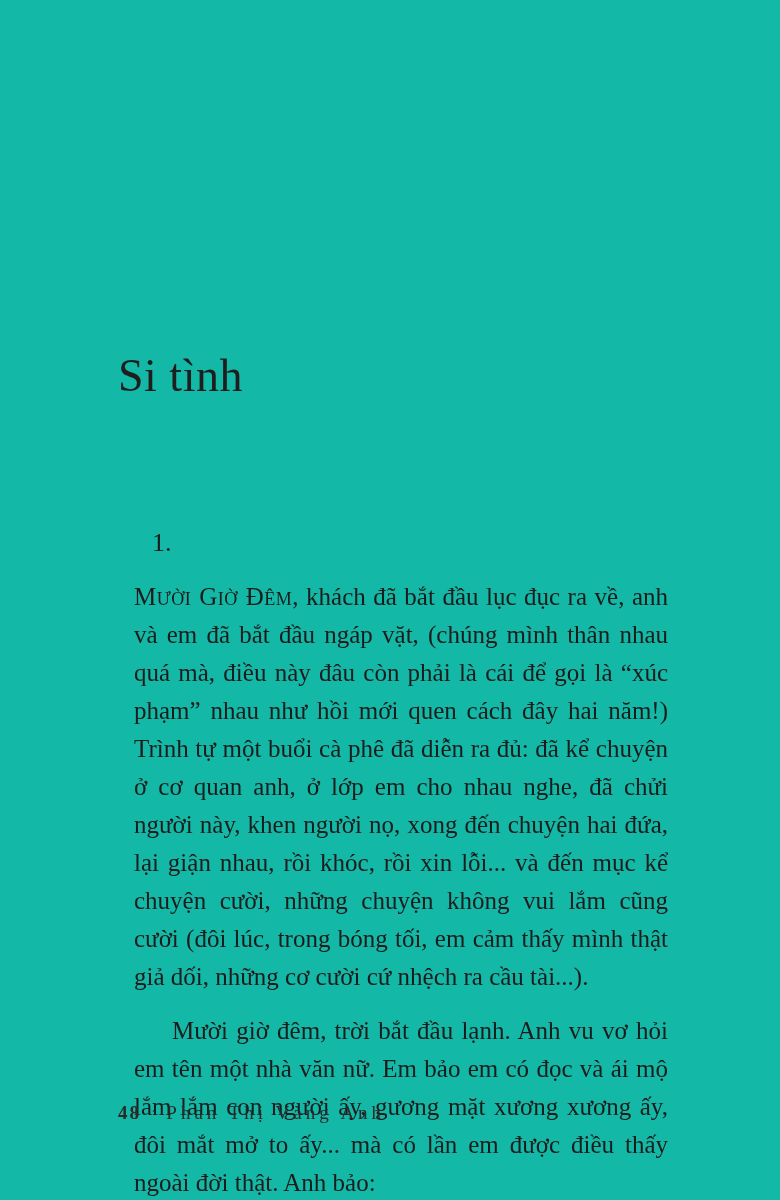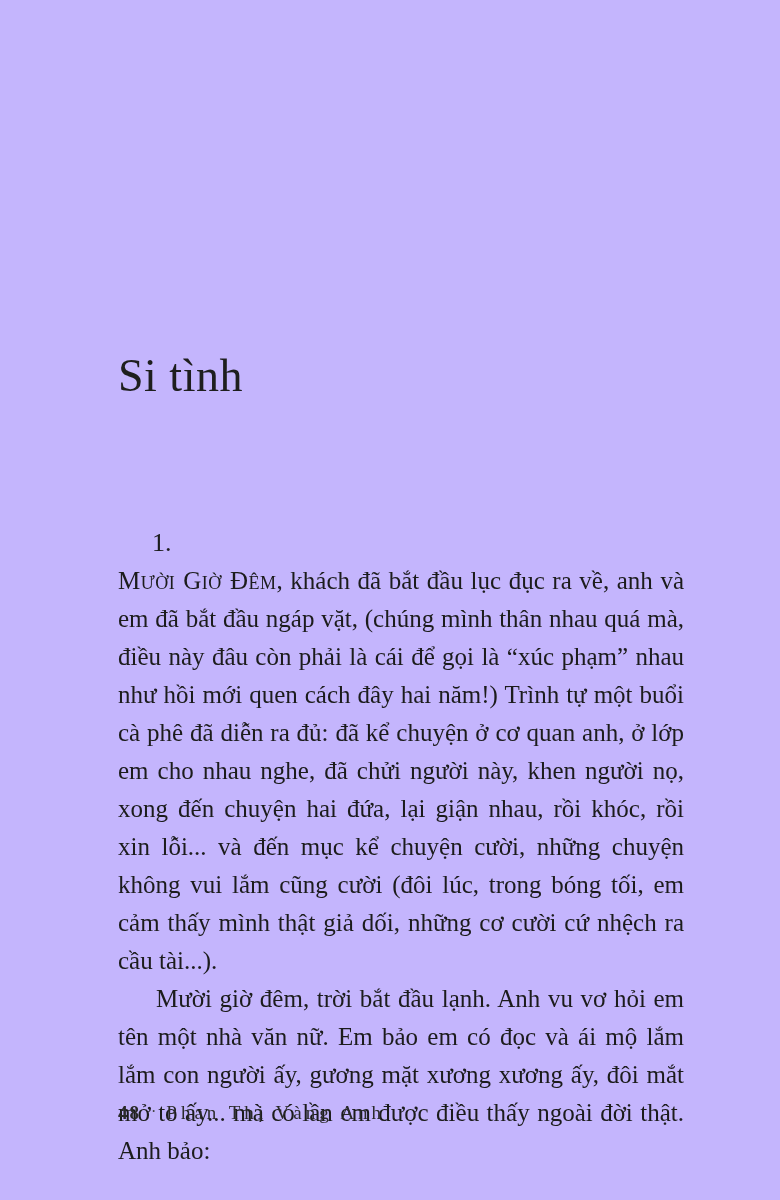--- a/index.html
+++ b/index.html
@@ -11,7 +11,7 @@
     position: relative;
     width: 780px;
     height: 1200px;
-    background: #c4b5fd;
+    background: #14b8a6;
     overflow: hidden;
     font-family: "Liberation Serif", "DejaVu Serif", serif;
     color: #1c1c1c;

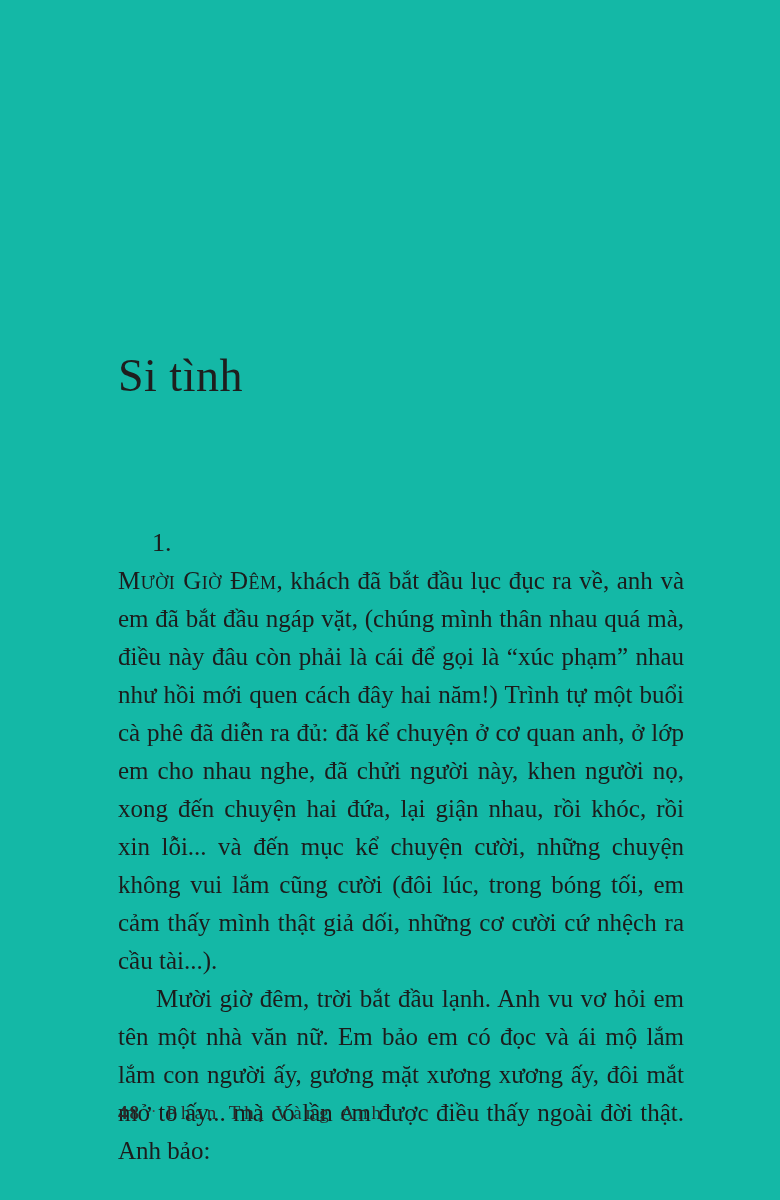--- a/index.html
+++ b/index.html
@@ -39,7 +39,7 @@
     color: #1c1c1c;
   }
   .body-text p {
-    margin: 0;
+    margin: 16px;
     padding: 0;
   }
   .paragraph-indent {

